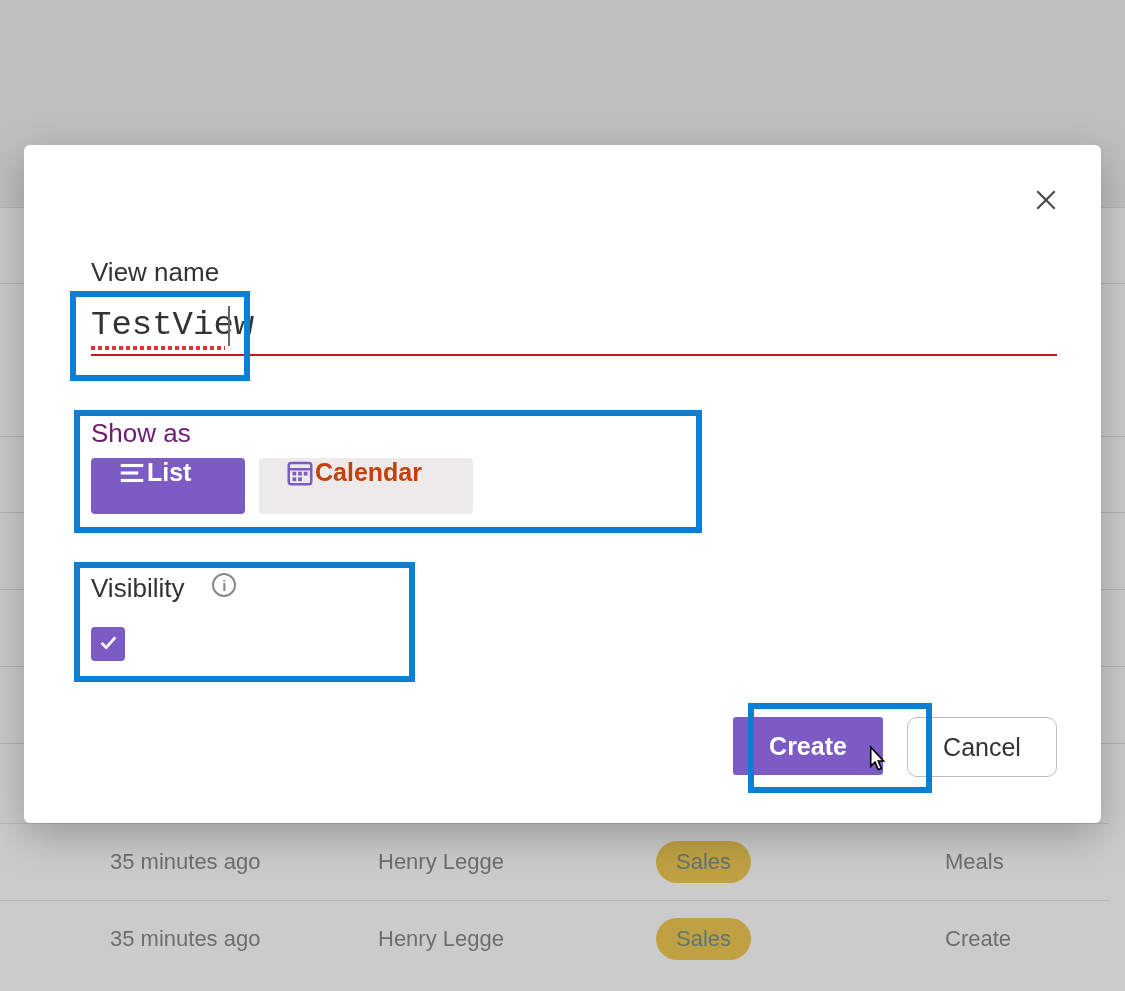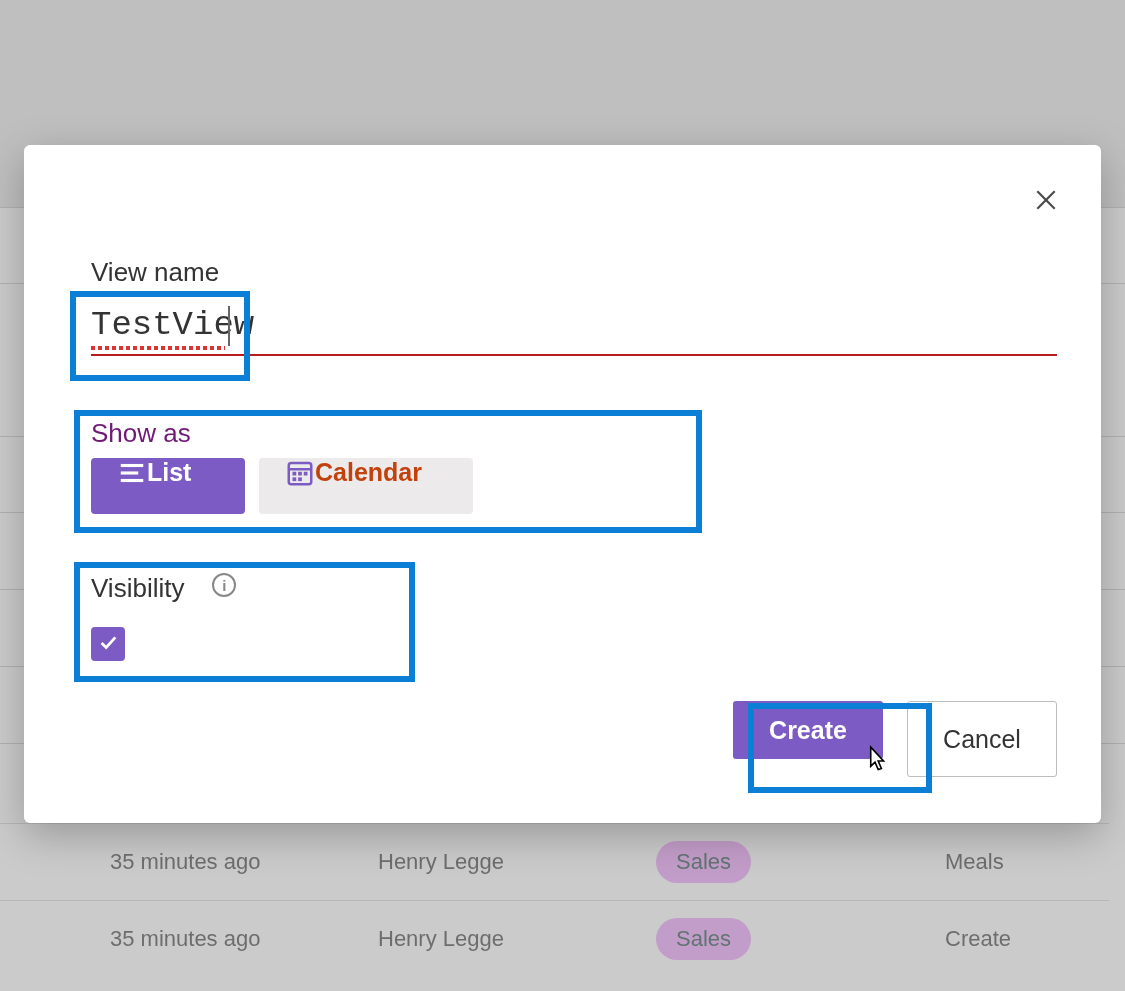--- a/index.html
+++ b/index.html
@@ -155,10 +155,10 @@
     border: none; border-radius: 3px; cursor: pointer;
   }
   .btn-cancel {
-    width: 150px; height: 76px;
+    width: 150px; height: 60px;
     background: #fff; color: #333;
     font-size: 25px;
-    border: 1px solid #bdbdbd; border-radius: 3px; cursor: pointer;
+    border: 1px solid #bdbdbd; border-radius: 10px; cursor: pointer;
   }
 
   

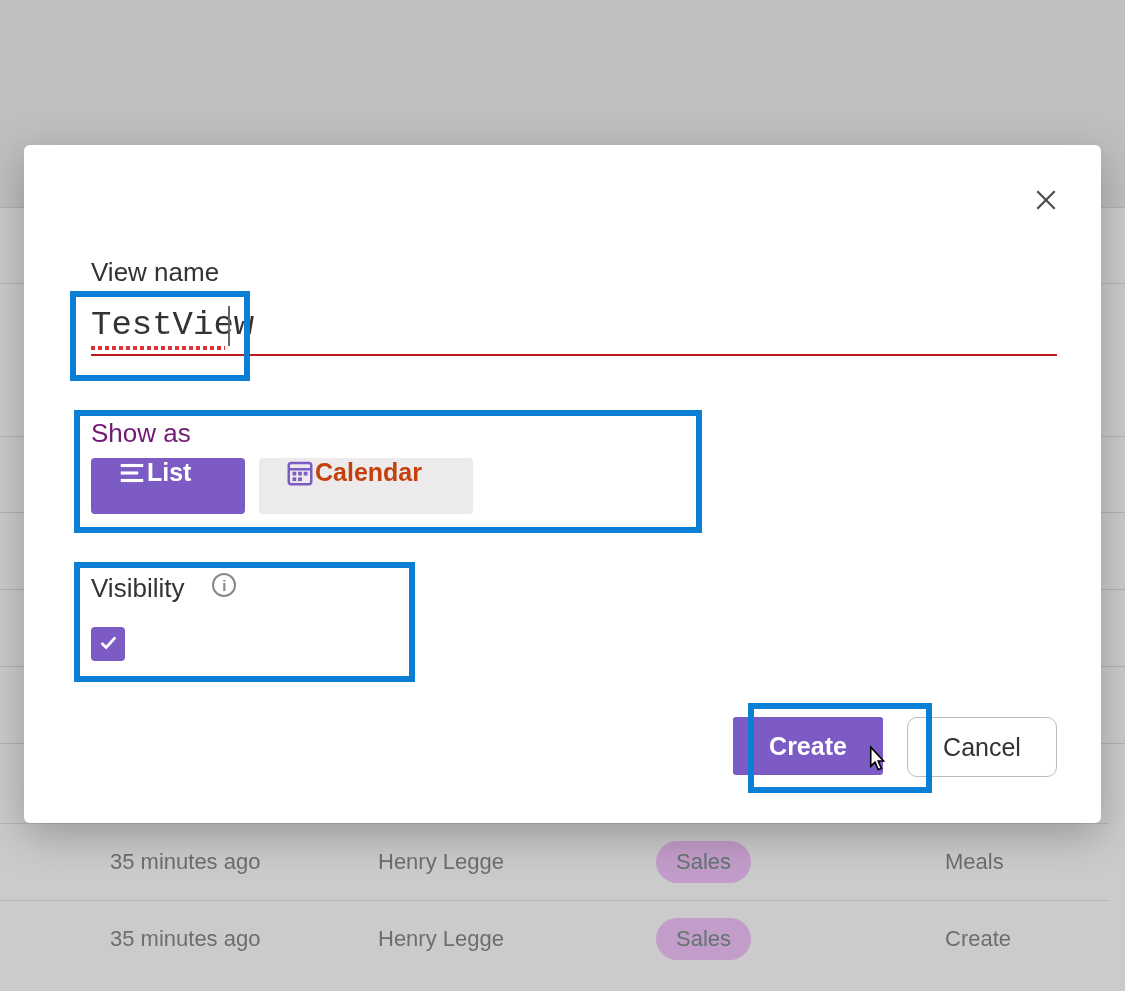--- a/index.html
+++ b/index.html
@@ -34,7 +34,7 @@
     display: inline-block;
     padding: 8px 20px;
     border-radius: 999px;
-    background: #f0abfc;
+    background: #eab308;
     color: #3f615c;
     font-size: 22px;
   }

